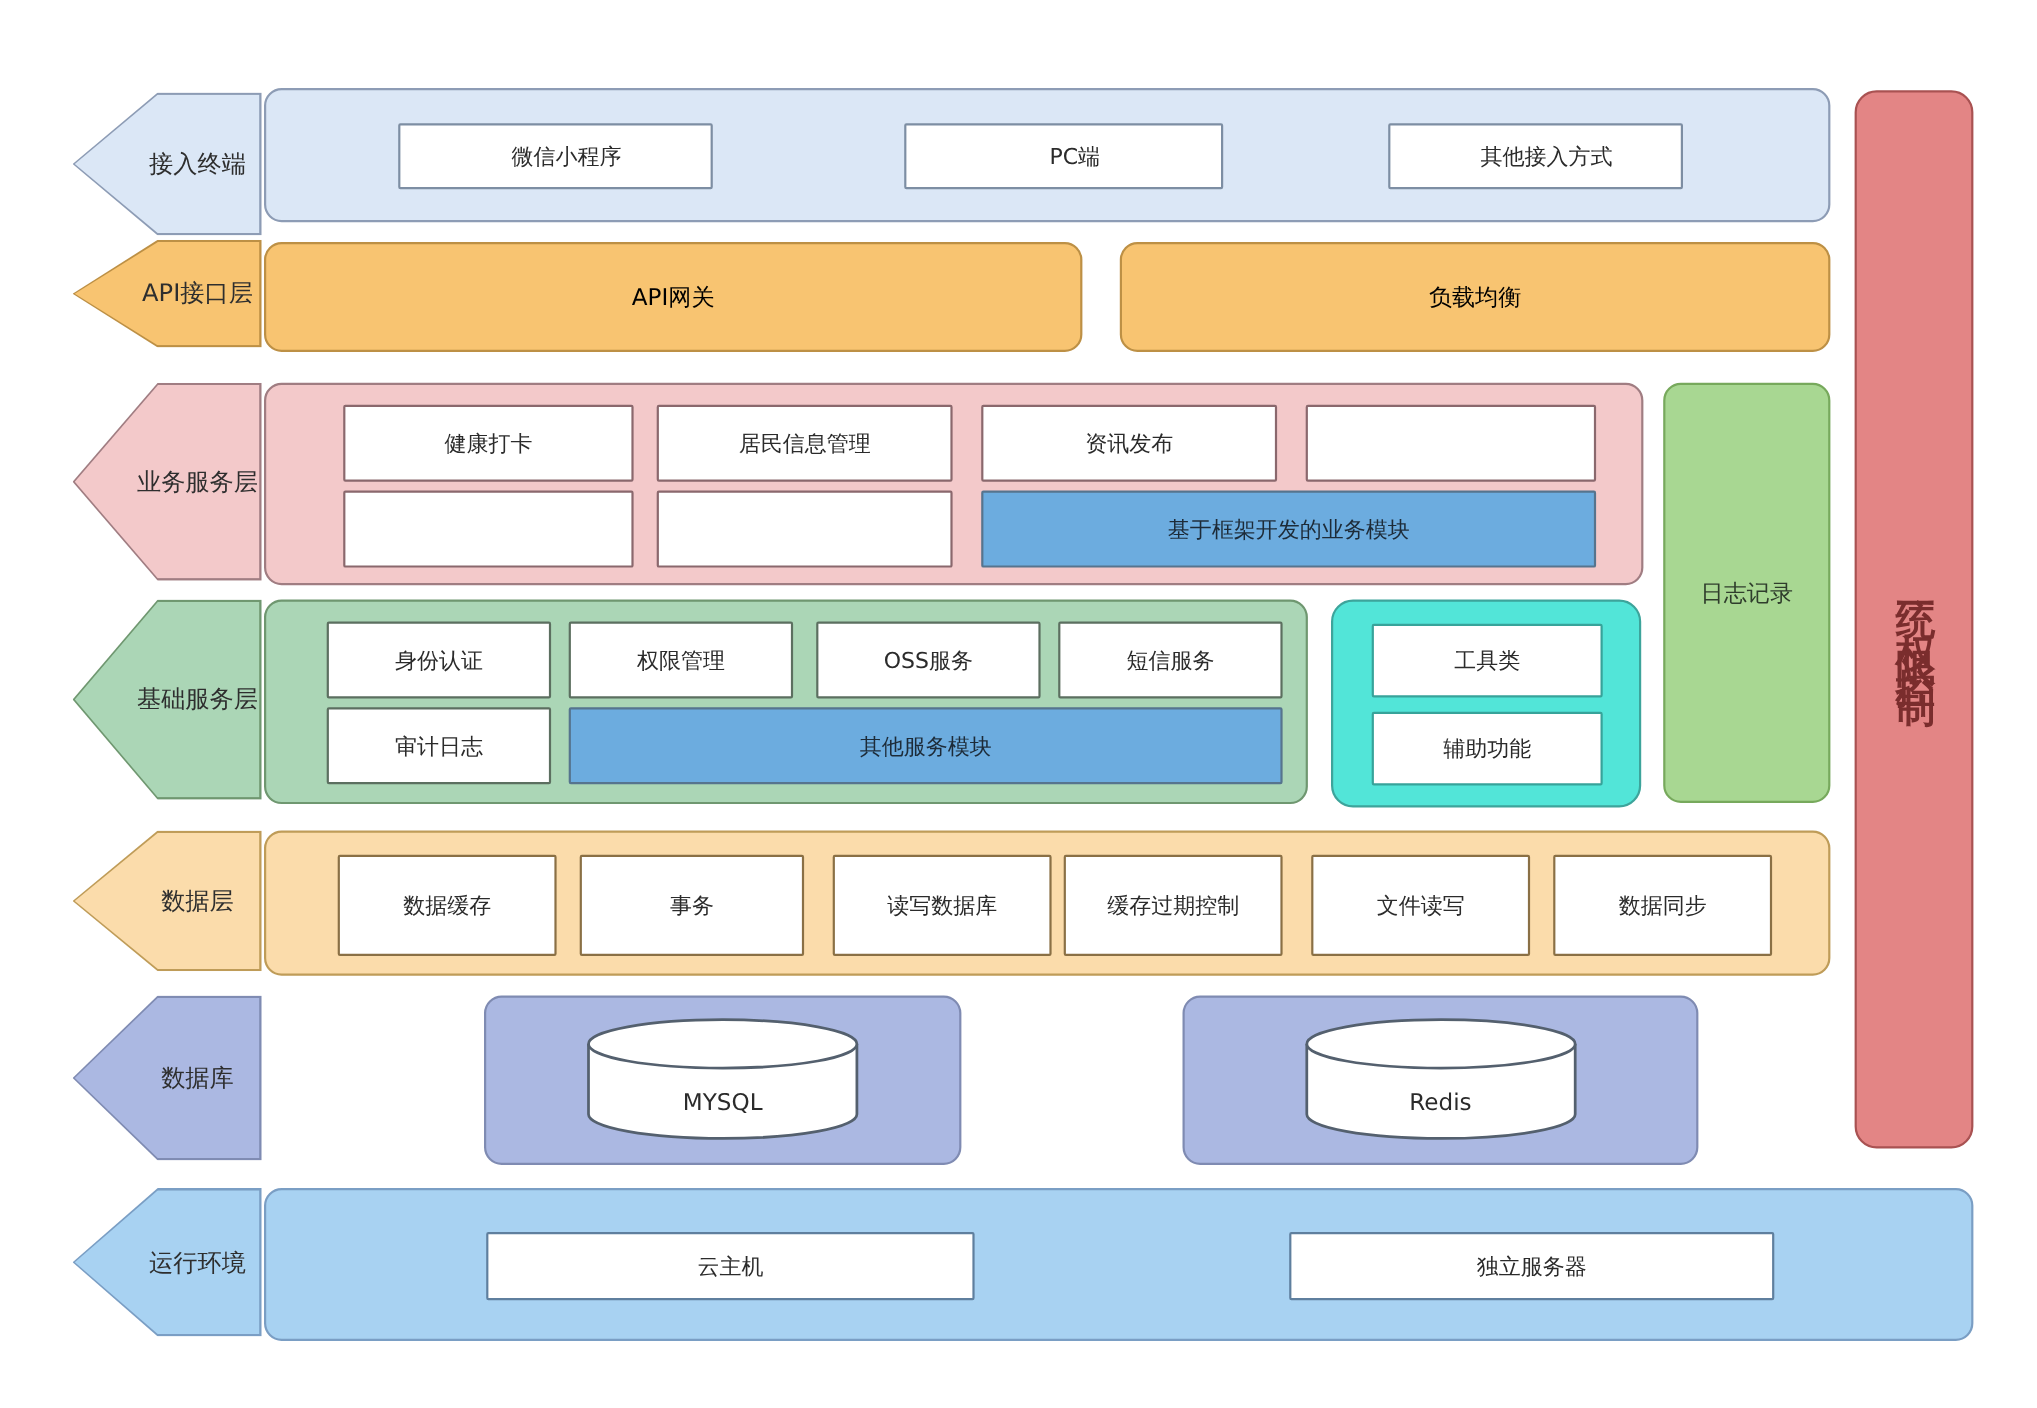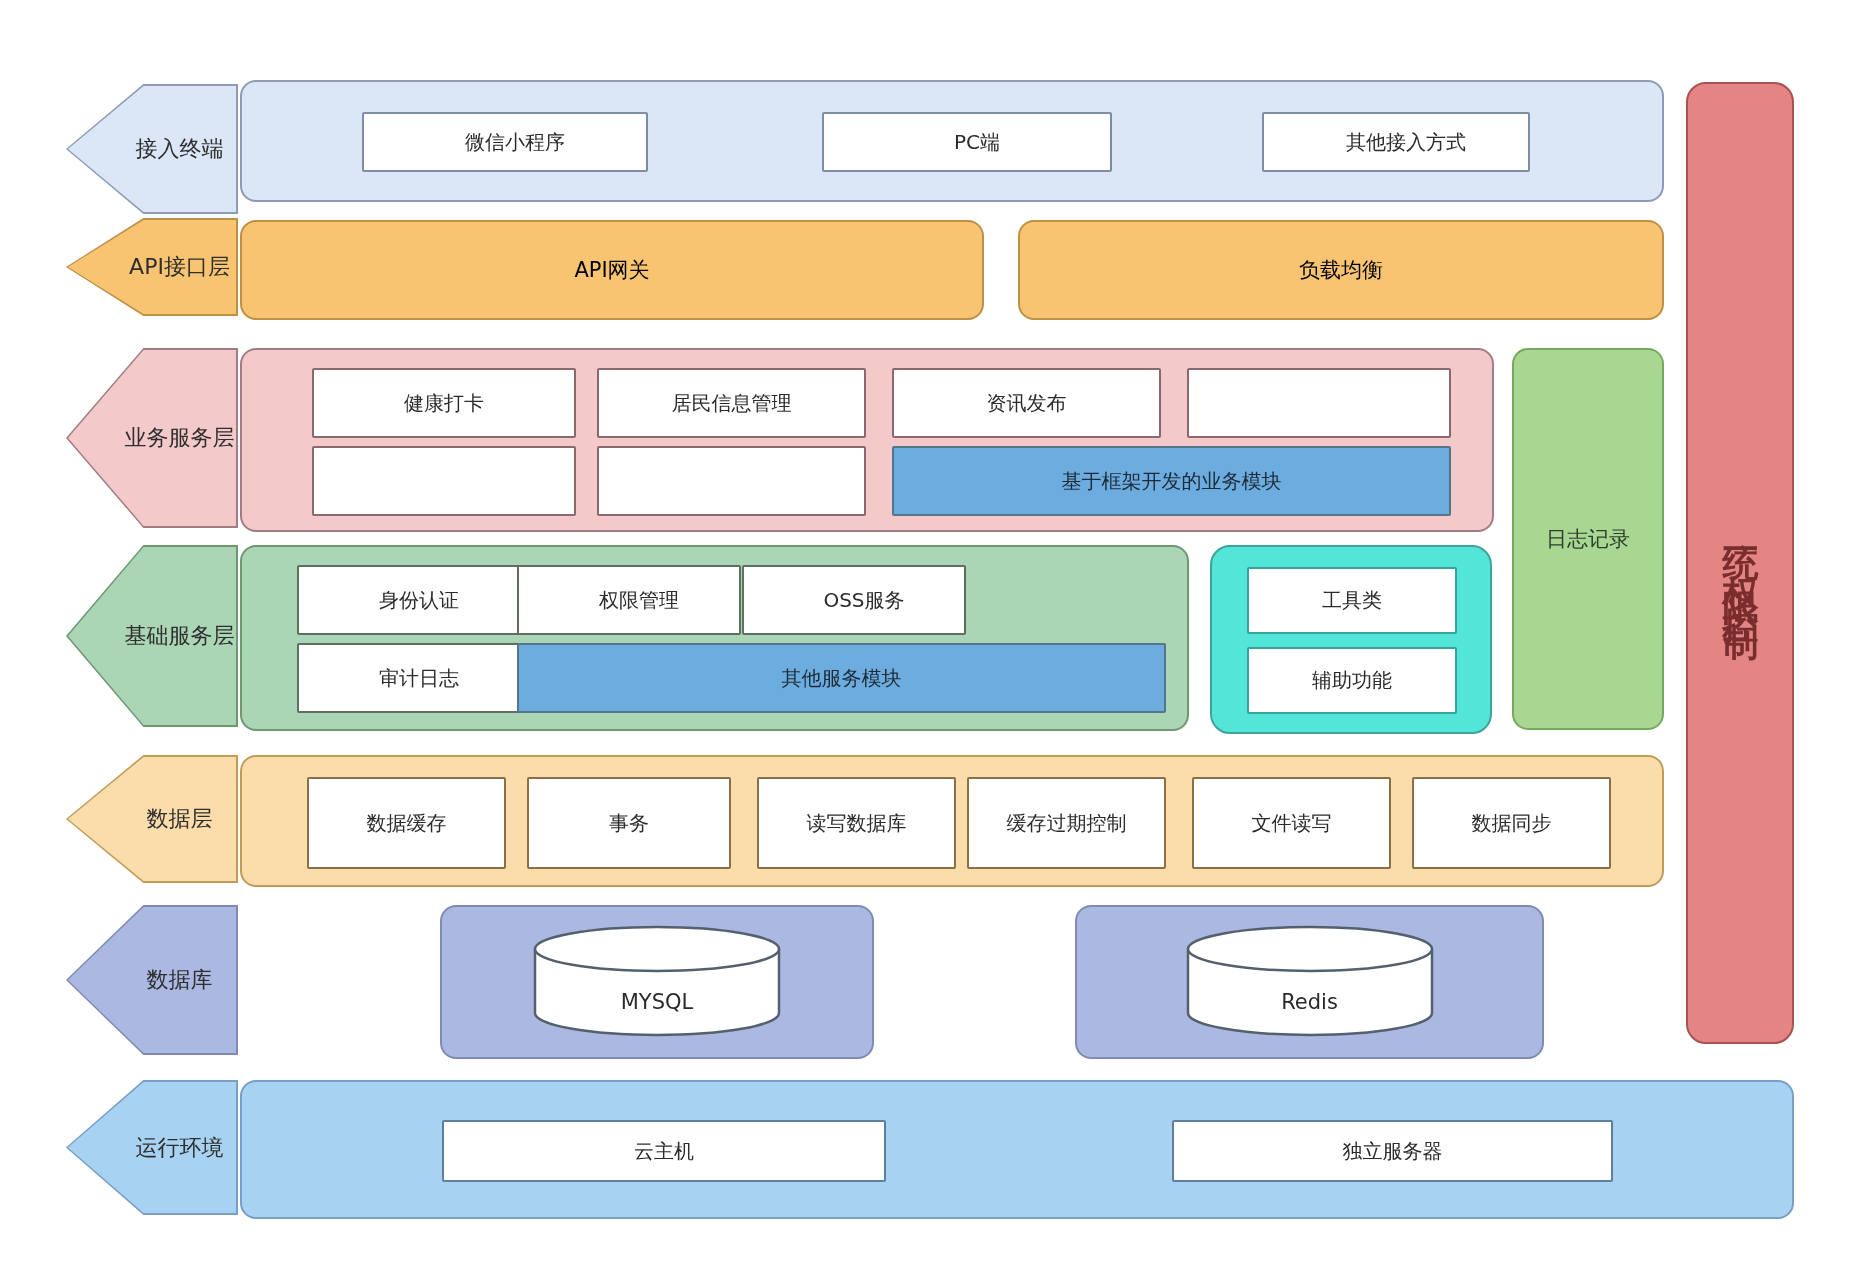--- a/index.html
+++ b/index.html
@@ -44,7 +44,7 @@
   }
   .b-access .wbox,.p-access .wbox{border-color:#7d8ea3;padding-left:20px;}
   .p-biz  .wbox{border-color:#8a686d;}
-  .p-base .wbox{border-color:#5c6f60;padding-left:20px;}
+  .p-base .wbox{border-color:#5c6f60;}
   .p-tool .wbox{border-color:#37a39a;}
   .p-data .wbox{border-color:#8a7045;}
   .p-run  .wbox{border-color:#5f7f9e;}

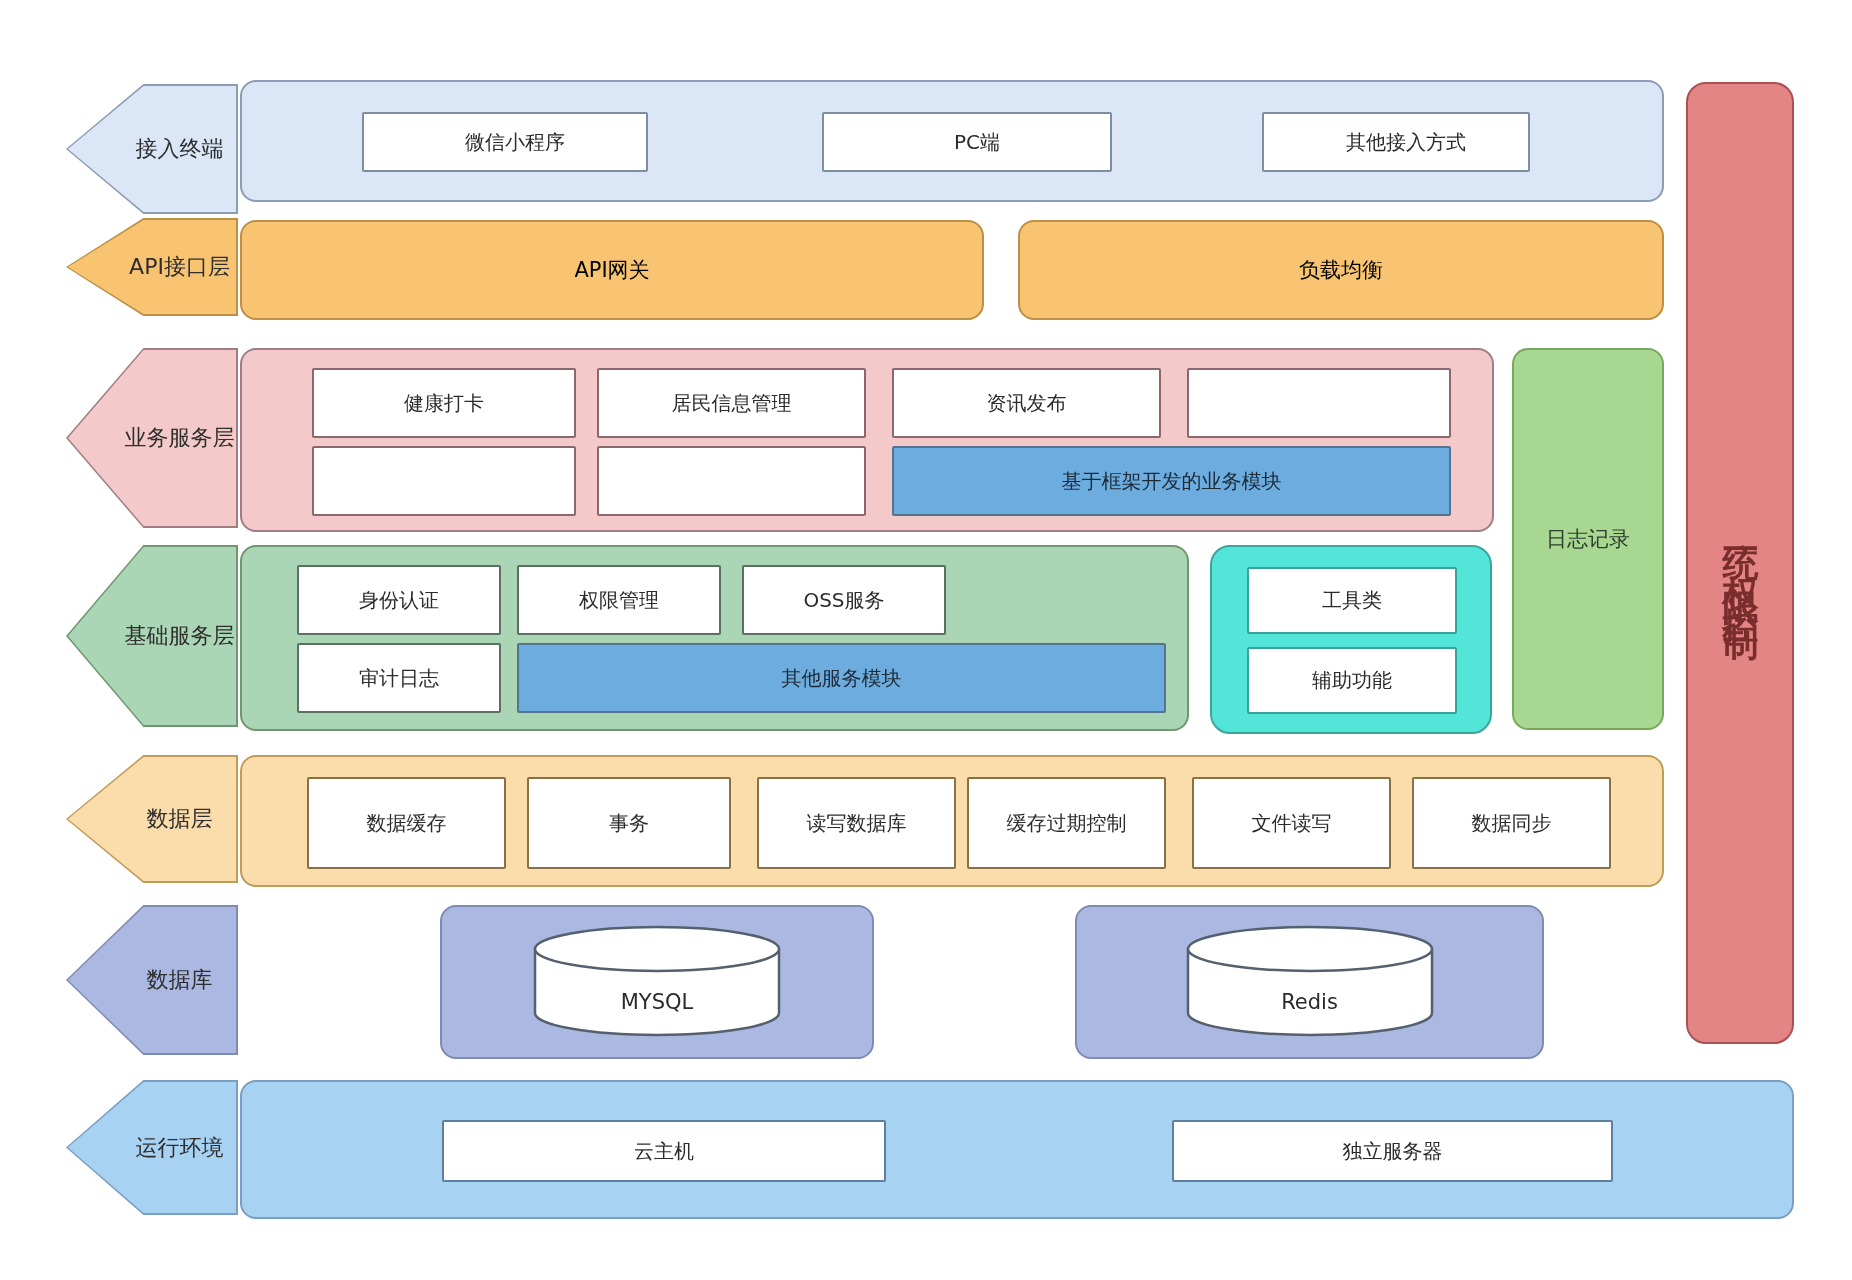--- a/index.html
+++ b/index.html
@@ -156,6 +156,7 @@
     <div class="wbox" style="left:55px;top:18px;width:200px;height:66px">身份认证</div>
     <div class="wbox" style="left:275px;top:18px;width:200px;height:66px">权限管理</div>
     <div class="wbox" style="left:500px;top:18px;width:200px;height:66px">OSS服务</div>
+    <div class="wbox" style="left:720px;top:18px;width:200px;height:66px">短信服务</div>
     <div class="wbox" style="left:55px;top:96px;width:200px;height:66px">审计日志</div>
     <div class="bluebox" style="left:275px;top:96px;width:645px;height:66px">其他服务模块</div>
   </div>

